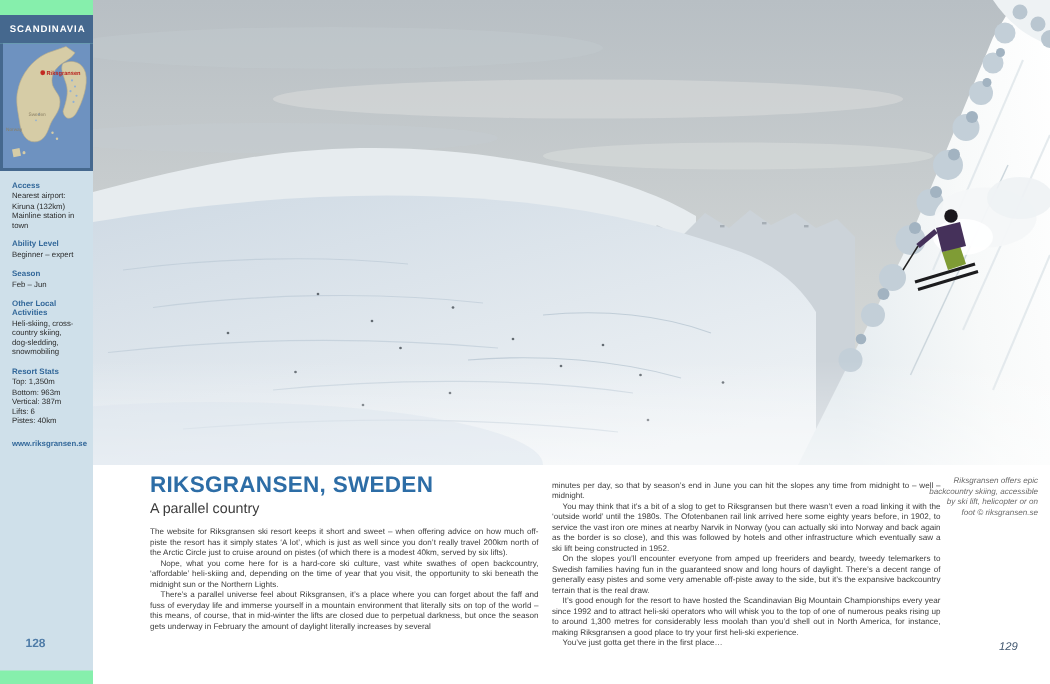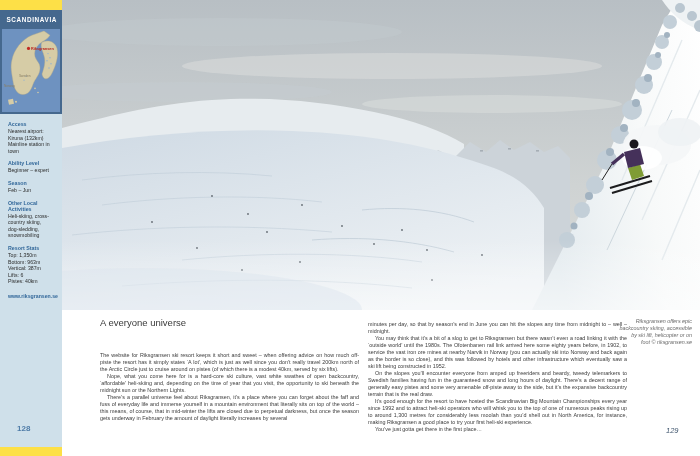--- a/index.html
+++ b/index.html
@@ -253,6 +253,7 @@
 foot © riksgransen.se</div>
 
   <div class="title-block">
+    <h1 class="article-title">RIKSGRANSEN, SWEDEN</h1>
     <h2 class="article-subtitle">A everyone universe</h2>
   </div>
 

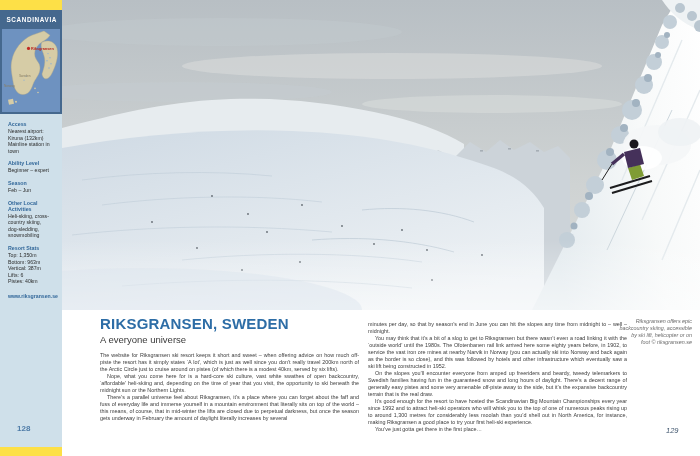--- a/index.html
+++ b/index.html
@@ -254,7 +254,7 @@
 
   <div class="title-block">
     <h1 class="article-title">RIKSGRANSEN, SWEDEN</h1>
-    <h2 class="article-subtitle">A everyone universe</h2>
+    <h2 class="article-subtitle">A parallel country</h2>
   </div>
 
   <div class="col col-left">

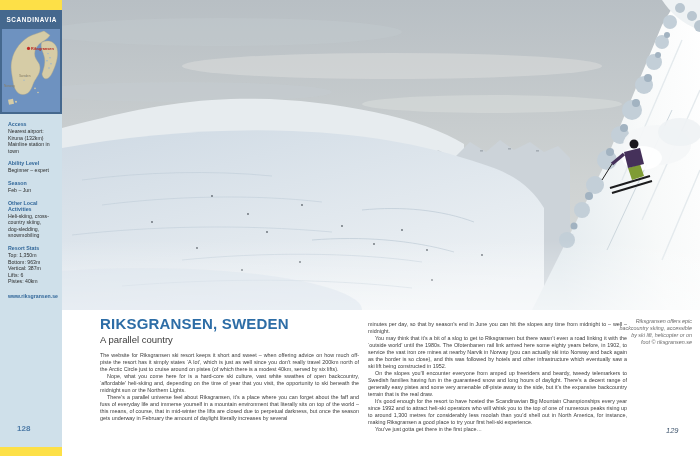--- a/index.html
+++ b/index.html
@@ -7,7 +7,7 @@
         font-family:"Liberation Sans",sans-serif;}
 
   
-  .sidebar{position:absolute;left:0;top:0;width:62px;height:456px;background:#fde047;}
+  .sidebar{position:absolute;left:0;top:0;width:62px;height:456px;background:#86efac;}
   .sidebar-header{position:absolute;left:0;top:10px;width:62px;height:19px;background:#45688e;
     color:#ffffff;font-size:6.4px;font-weight:bold;letter-spacing:.6px;line-height:19px;
     text-align:right;padding-right:5px;box-sizing:border-box;}

